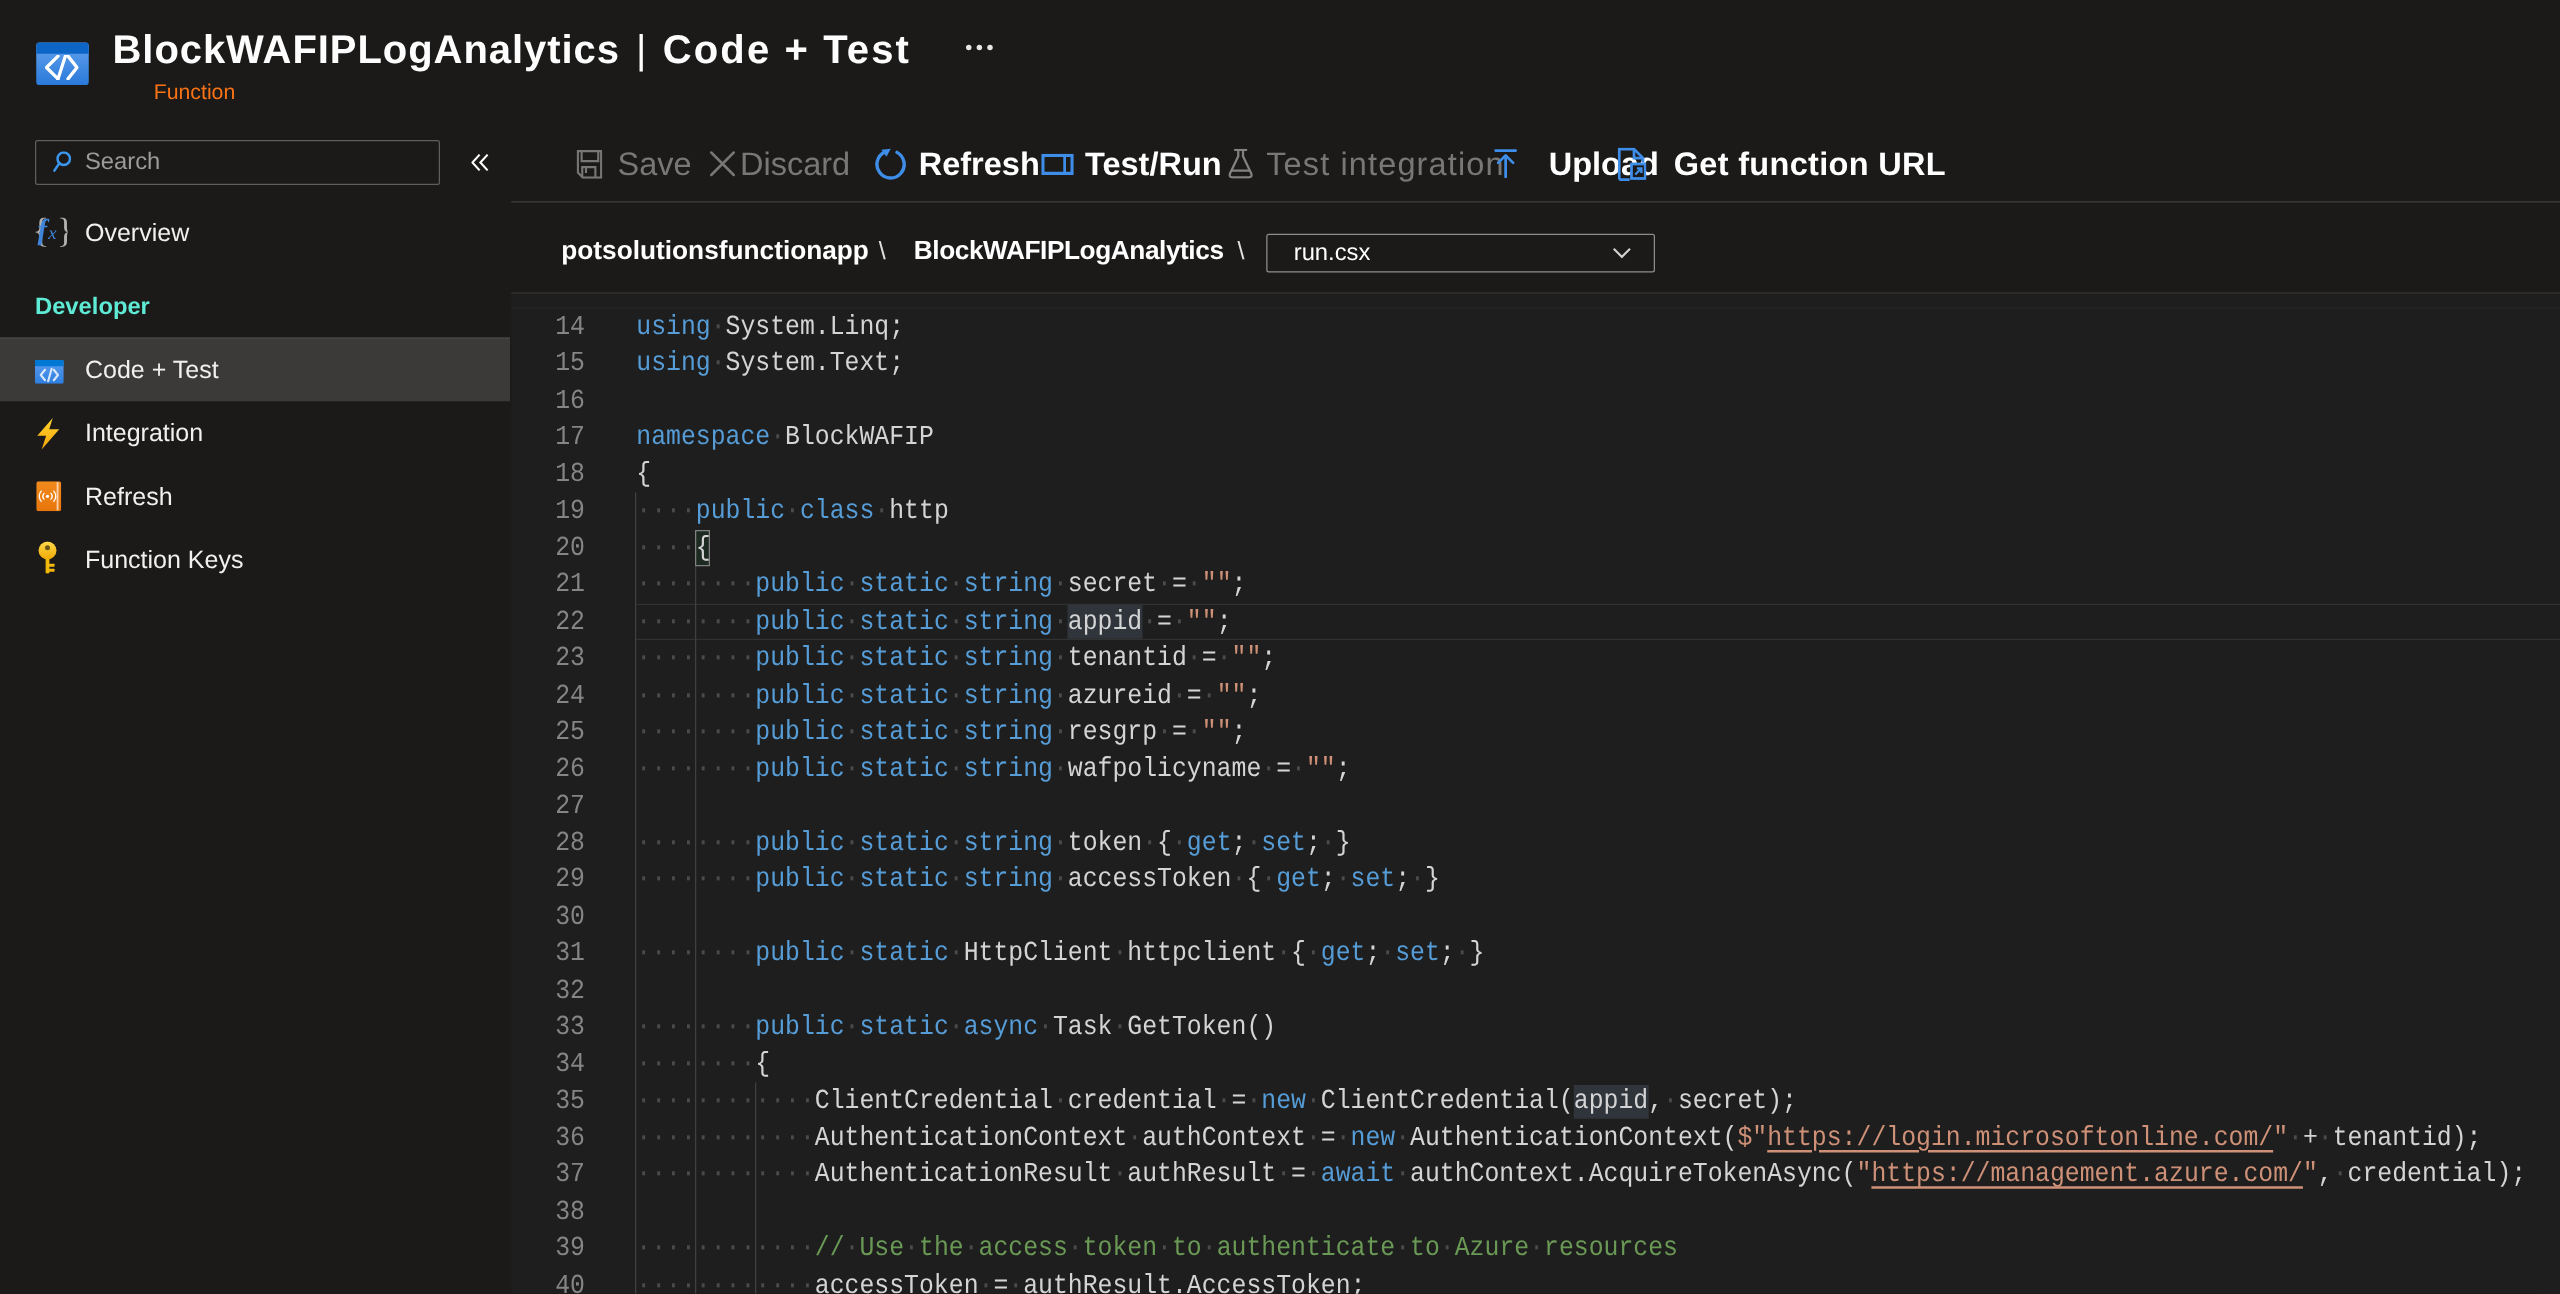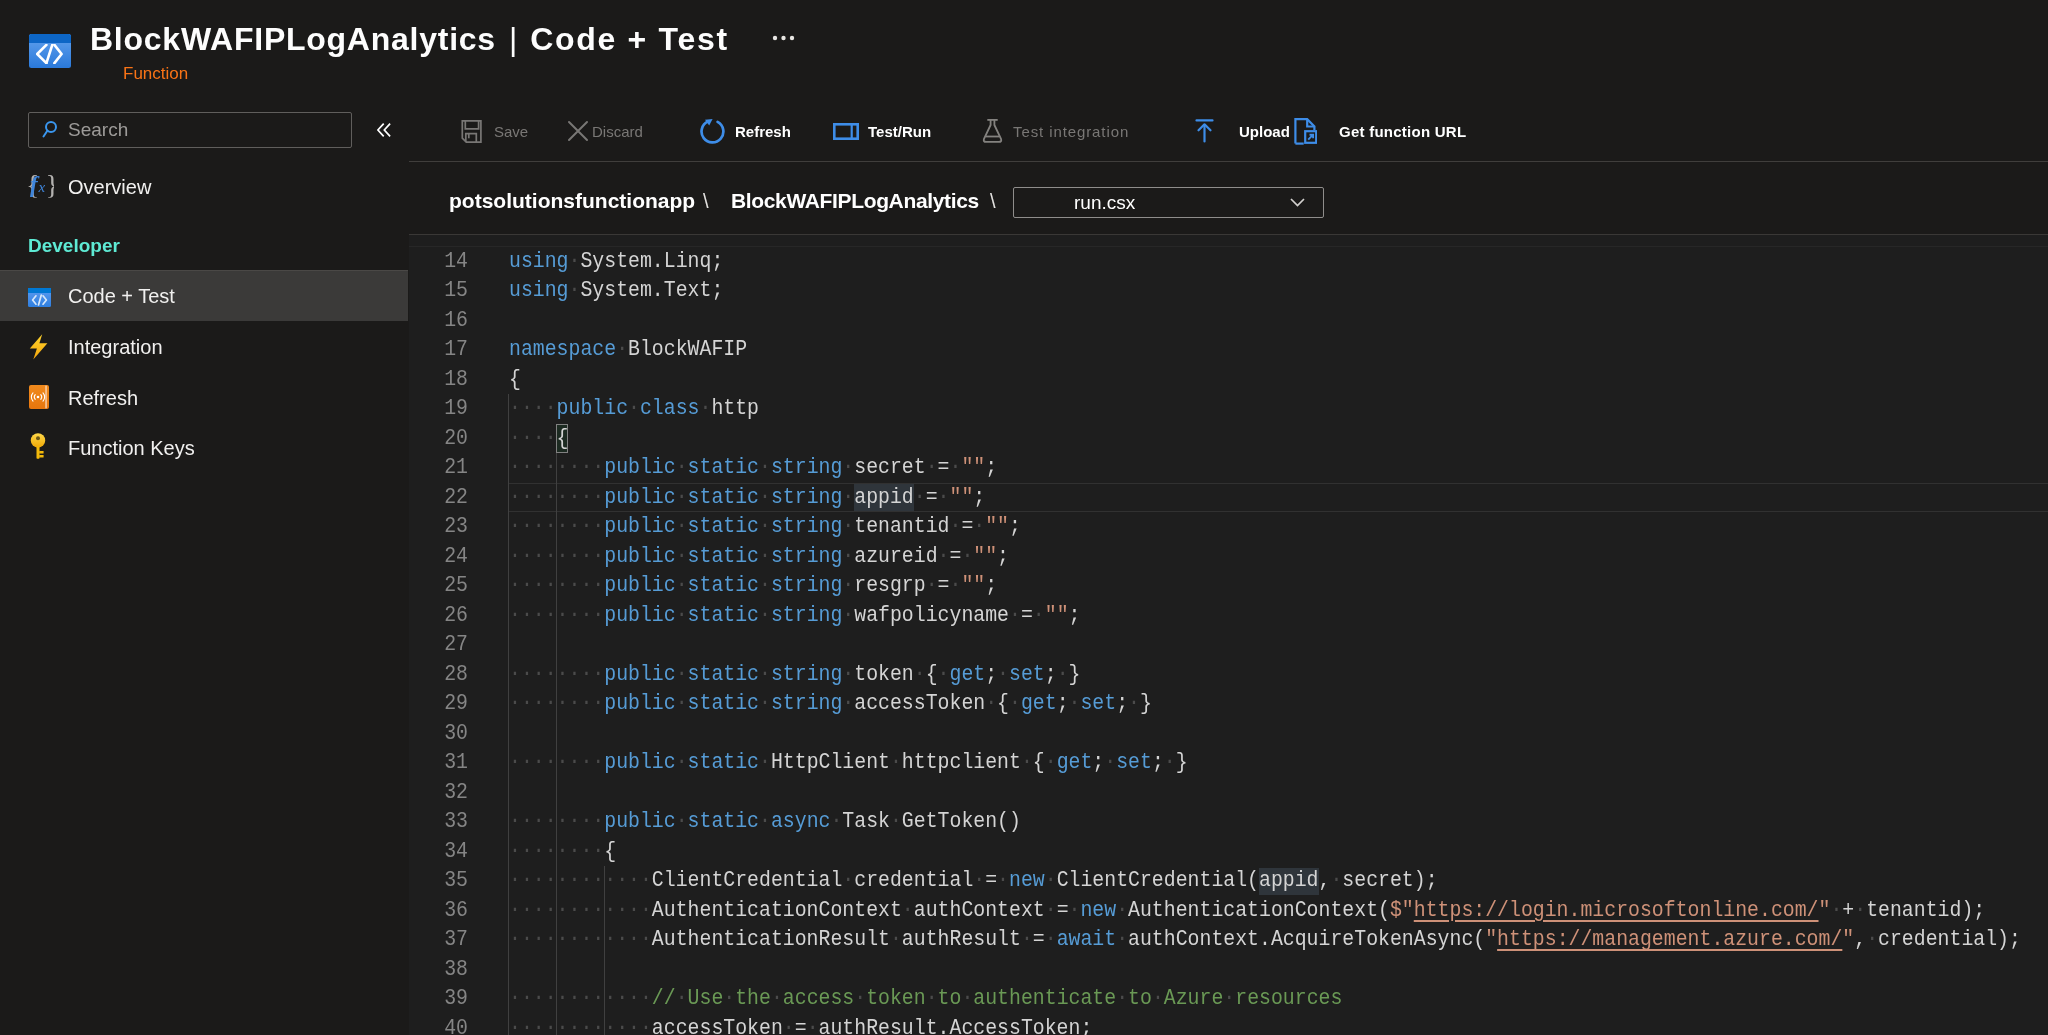--- a/index.html
+++ b/index.html
@@ -17,7 +17,7 @@
 #devhdr { left:28px; top:235px; font-size:19px; font-weight:bold; color:#5eead4; line-height:22px; }
 #selrow { left:0; top:270px; width:408px; height:50.5px; background:#3b3a39; border-top:1px solid #4a4846; }
 
-.tb { position:absolute; top:116px; height:30px; display:flex; align-items:center; font-size:15px; color:#ffffff; font-weight:bold; }
+.tb { position:absolute; top:116px; height:30px; display:flex; align-items:center; font-size:26px; color:#ffffff; font-weight:bold; }
 .tb.dis { color:#797775; font-weight:normal; }
 .tb span { display:inline-block; }
 

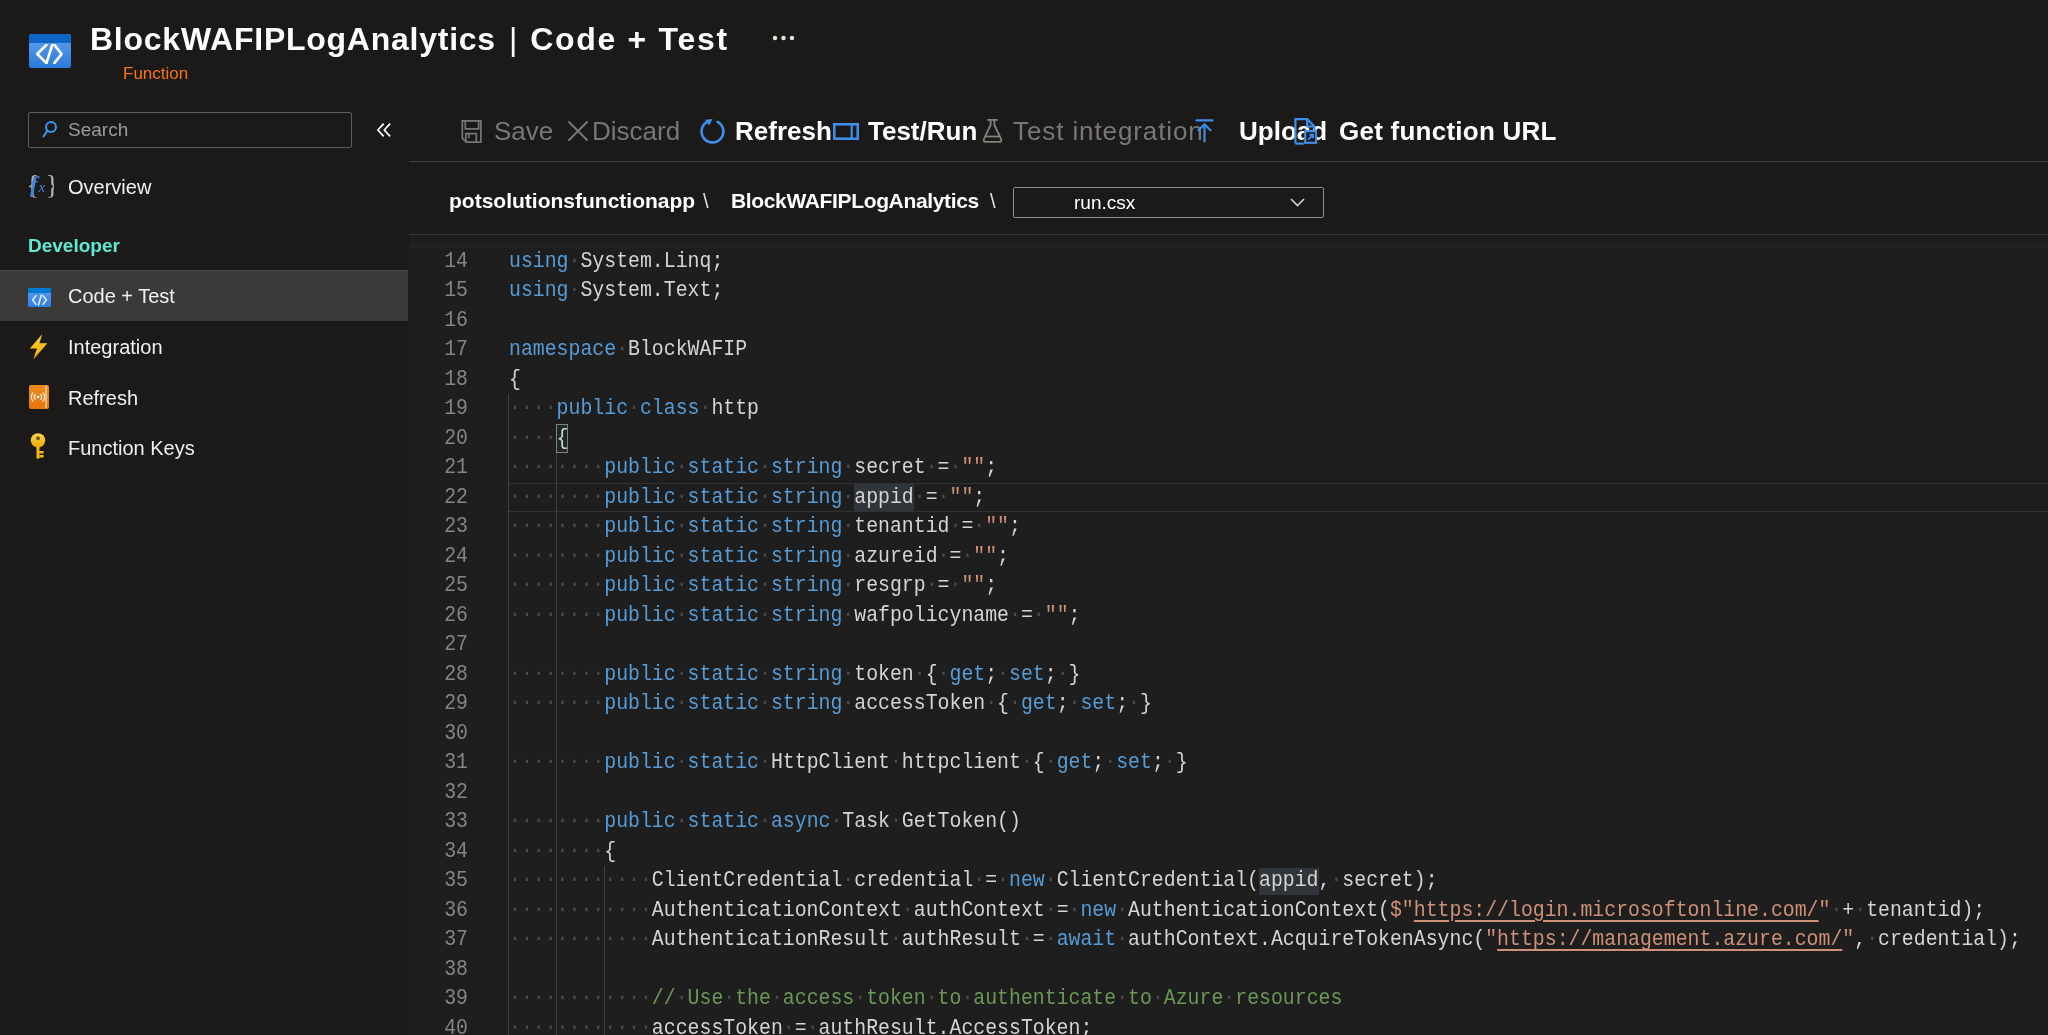--- a/index.html
+++ b/index.html
@@ -24,7 +24,7 @@
 .bc { position:absolute; top:188px; height:26px; line-height:26px; font-size:21px; font-weight:bold; color:#ffffff; }
 .bcsep { position:absolute; top:188px; height:26px; line-height:26px; font-size:20px; color:#e3e1df; font-weight:normal; }
 #dd { left:1013px; top:187px; width:311px; height:31px; border:1px solid #8f8d8b; border-radius:2px; }
-#ddtxt { left:1035px; top:190px; font-size:19px; color:#ffffff; line-height:25px; font-weight:normal;margin-left:39px; }
+#ddtxt { left:1035px; top:190px; font-size:19px; color:#ffffff; line-height:25px; font-weight:normal; }
 
 #editor { left:409px; top:235px; width:1639px; height:800px; background:#1e1e1e; }
 #gutter { left:409px; top:246.85px; width:59px; text-align:right;

